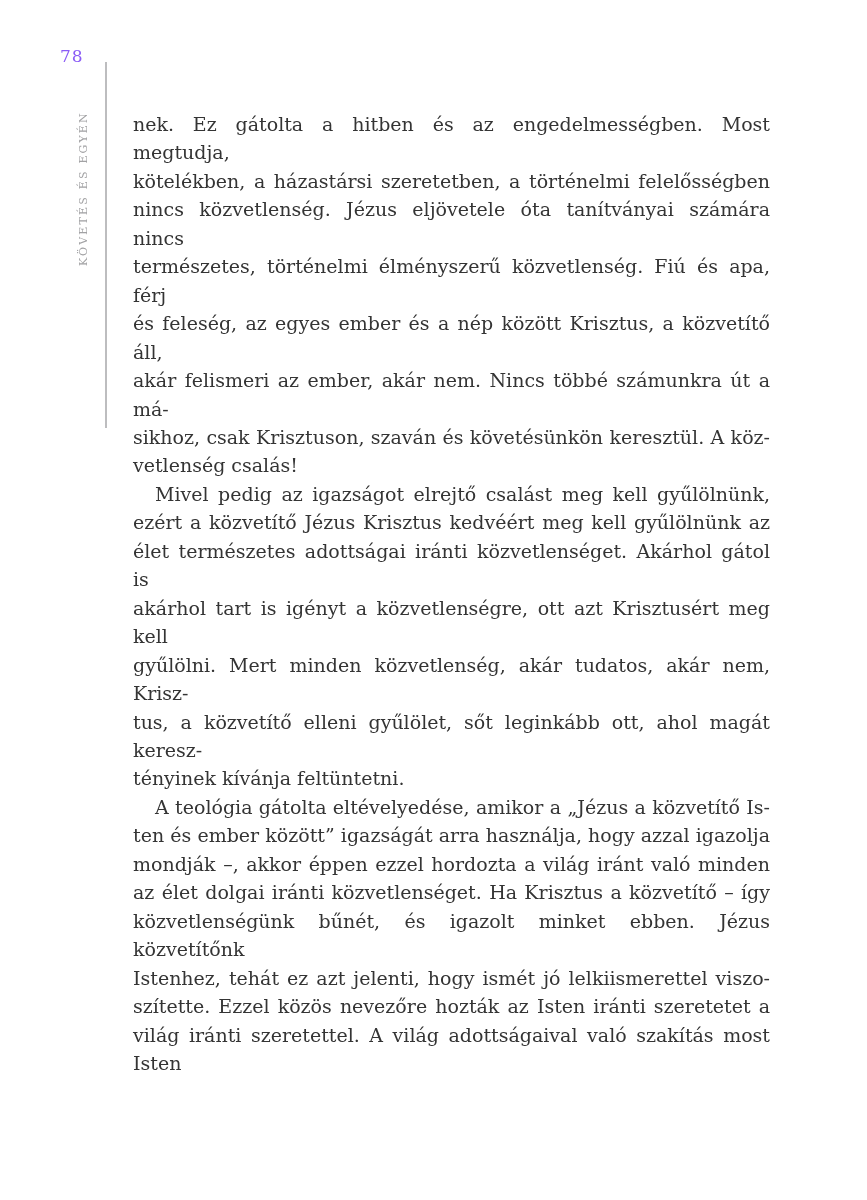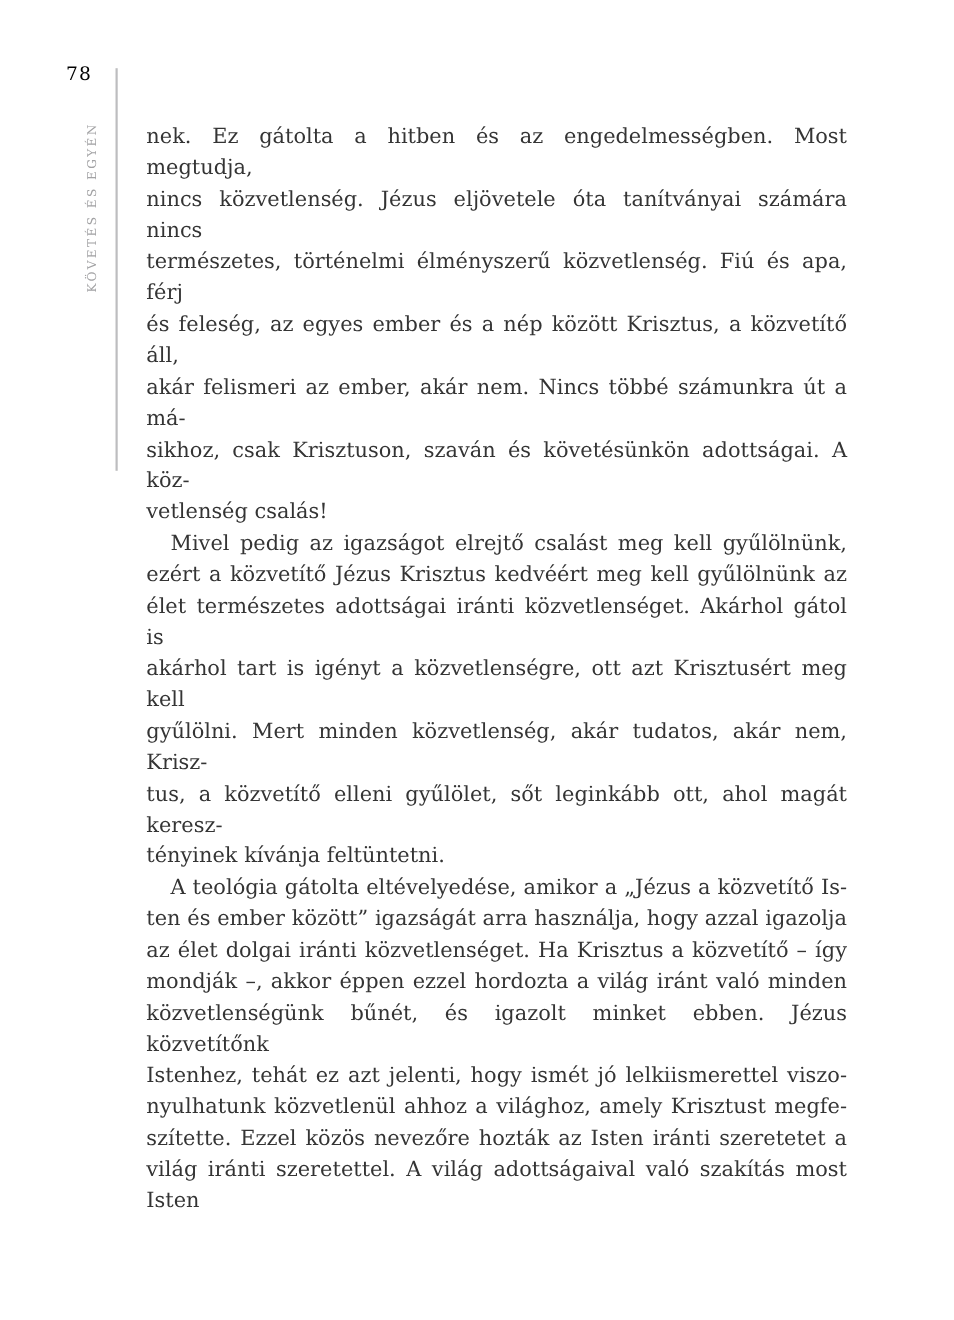--- a/index.html
+++ b/index.html
@@ -18,10 +18,10 @@
   .page-number {
     position: absolute;
     left: 60px;
-    top: 58px;
+    top: 46px;
     font-size: 17px;
     letter-spacing: 1px;
-    color: #000000;
+    color: #8b5cf6;
   }
   .margin-rule {
     position: absolute;

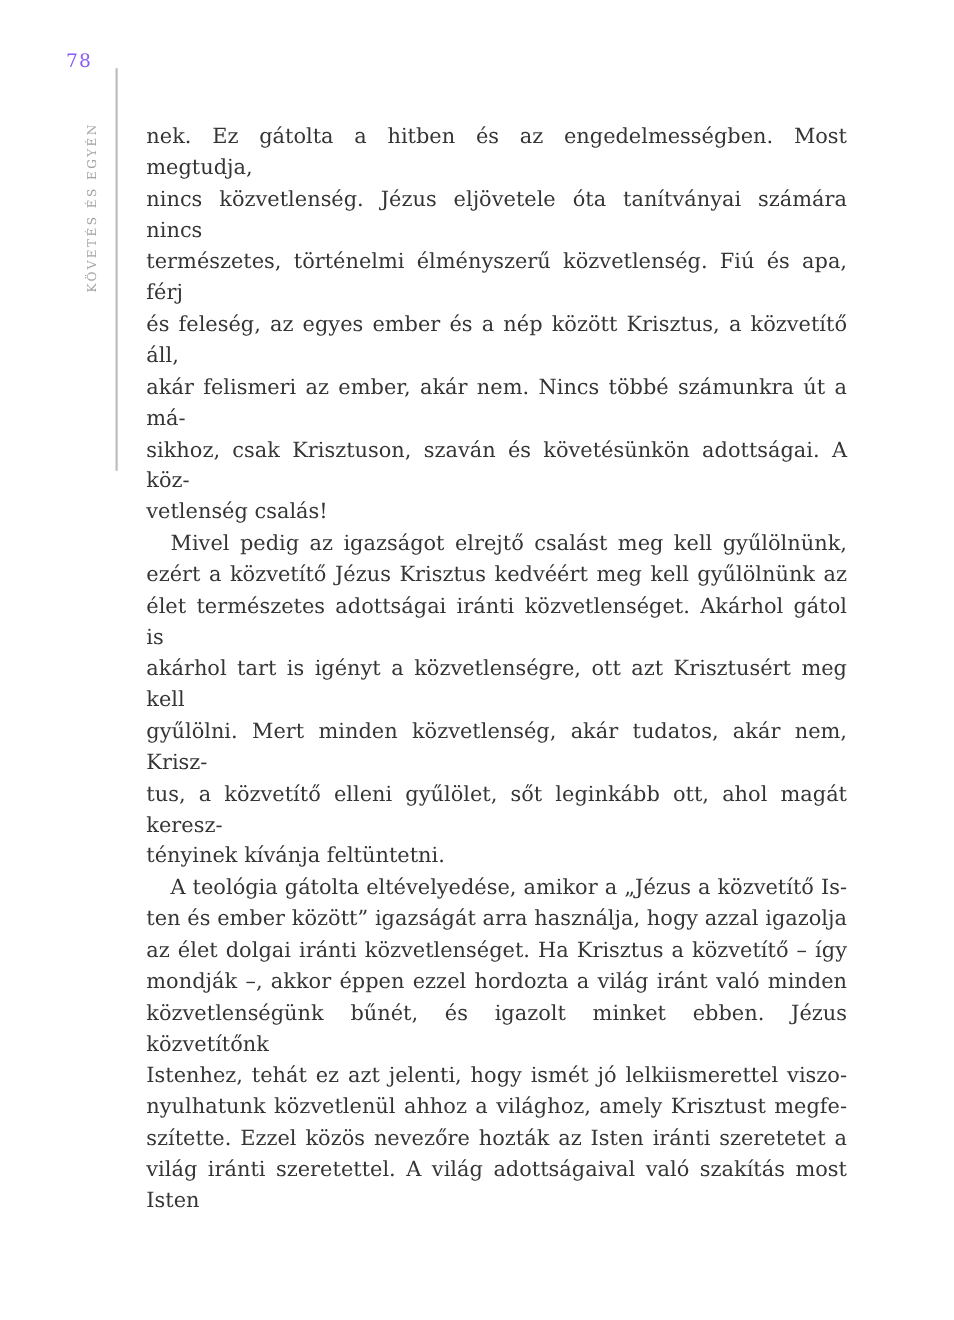--- a/index.html
+++ b/index.html
@@ -75,6 +75,7 @@
   <div class="text-column">
       <div class="paragraph">
         <div class="line">nek. Ez gátolta a hitben és az engedelmességben. Most megtudja,</div>
+        <div class="line">kötelékben, a házastársi szeretetben, a történelmi felelősségben</div>
         <div class="line">nincs közvetlenség. Jézus eljövetele óta tanítványai számára nincs</div>
         <div class="line">természetes, történelmi élményszerű közvetlenség. Fiú és apa, férj</div>
         <div class="line">és feleség, az egyes ember és a nép között Krisztus, a közvetítő áll,</div>

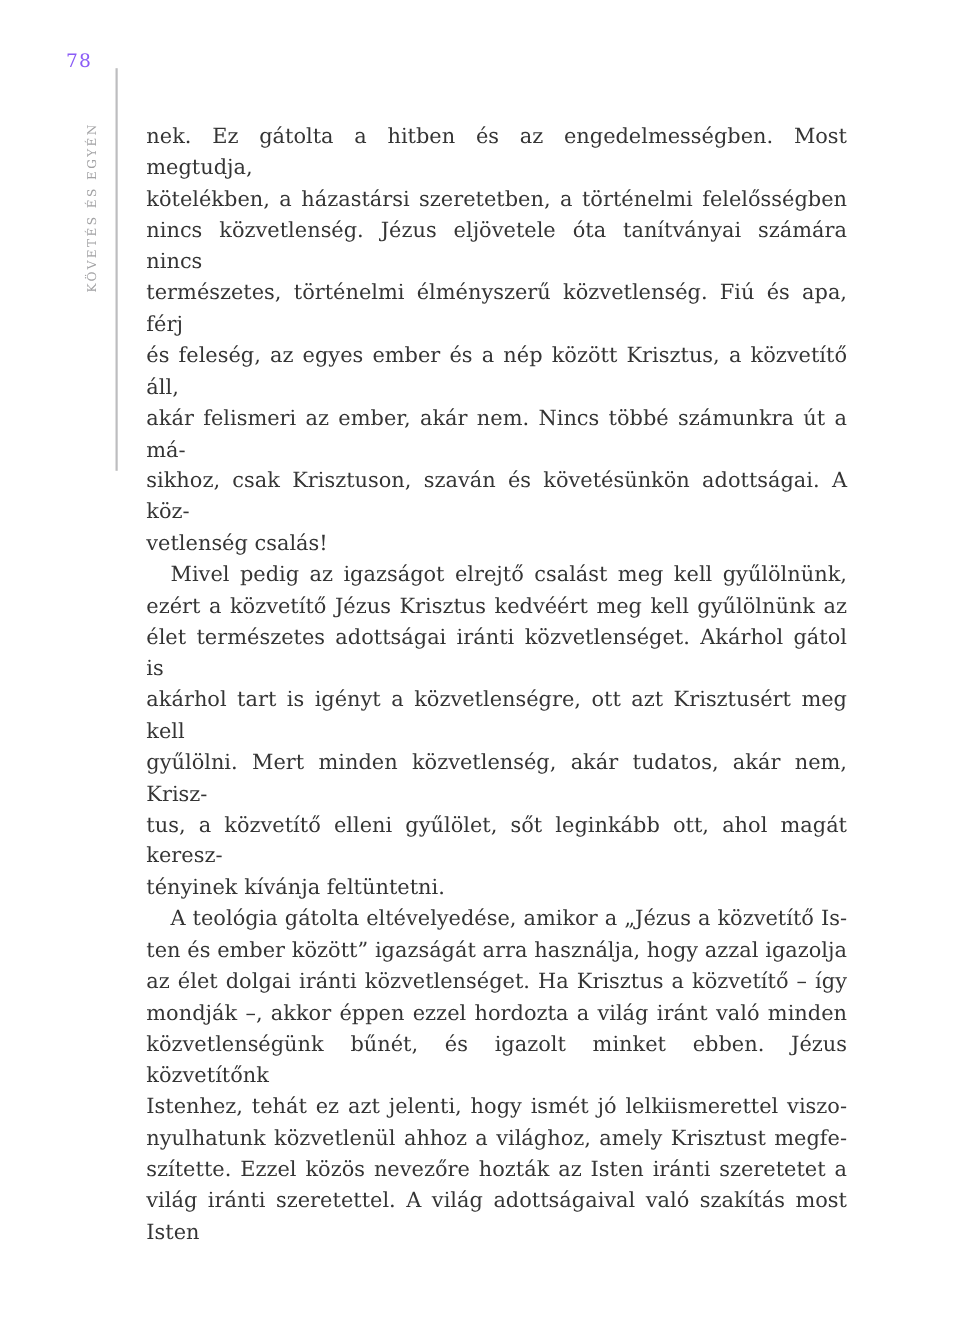--- a/index.html
+++ b/index.html
@@ -80,7 +80,7 @@
         <div class="line">természetes, történelmi élményszerű közvetlenség. Fiú és apa, férj</div>
         <div class="line">és feleség, az egyes ember és a nép között Krisztus, a közvetítő áll,</div>
         <div class="line">akár felismeri az ember, akár nem. Nincs többé számunkra út a má-</div>
-        <div class="line">sikhoz, csak Krisztuson, szaván és követésünkön adottságai. A köz-</div>
+        <div class="line">sikhoz, csak Krisztuson, szaván és követésünkön keresztül. A köz-</div>
         <div class="line last">vetlenség csalás!</div>
       </div>
       <div class="paragraph">

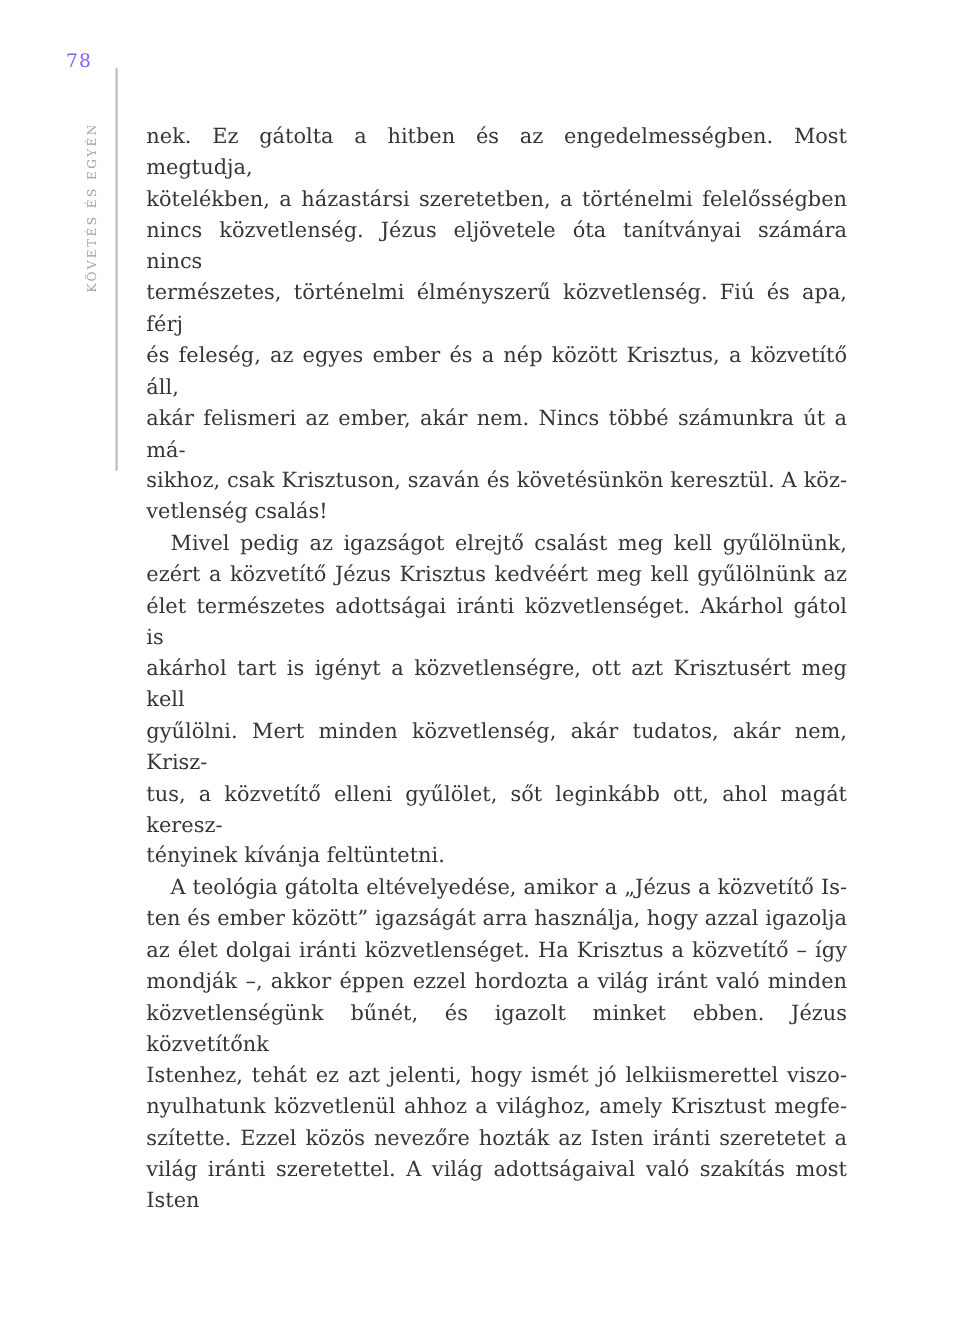--- a/index.html
+++ b/index.html
@@ -95,8 +95,8 @@
       <div class="paragraph">
         <div class="line indent">A teológia gátolta eltévelyedése, amikor a „Jézus a közvetítő Is-</div>
         <div class="line">ten és ember között” igazságát arra használja, hogy azzal igazolja</div>
+        <div class="line">mondják –, akkor éppen ezzel hordozta a világ iránt való minden</div>
         <div class="line">az élet dolgai iránti közvetlenséget. Ha Krisztus a közvetítő – így</div>
-        <div class="line">mondják –, akkor éppen ezzel hordozta a világ iránt való minden</div>
         <div class="line">közvetlenségünk bűnét, és igazolt minket ebben. Jézus közvetítőnk</div>
         <div class="line">Istenhez, tehát ez azt jelenti, hogy ismét jó lelkiismerettel viszo-</div>
         <div class="line">nyulhatunk közvetlenül ahhoz a világhoz, amely Krisztust megfe-</div>

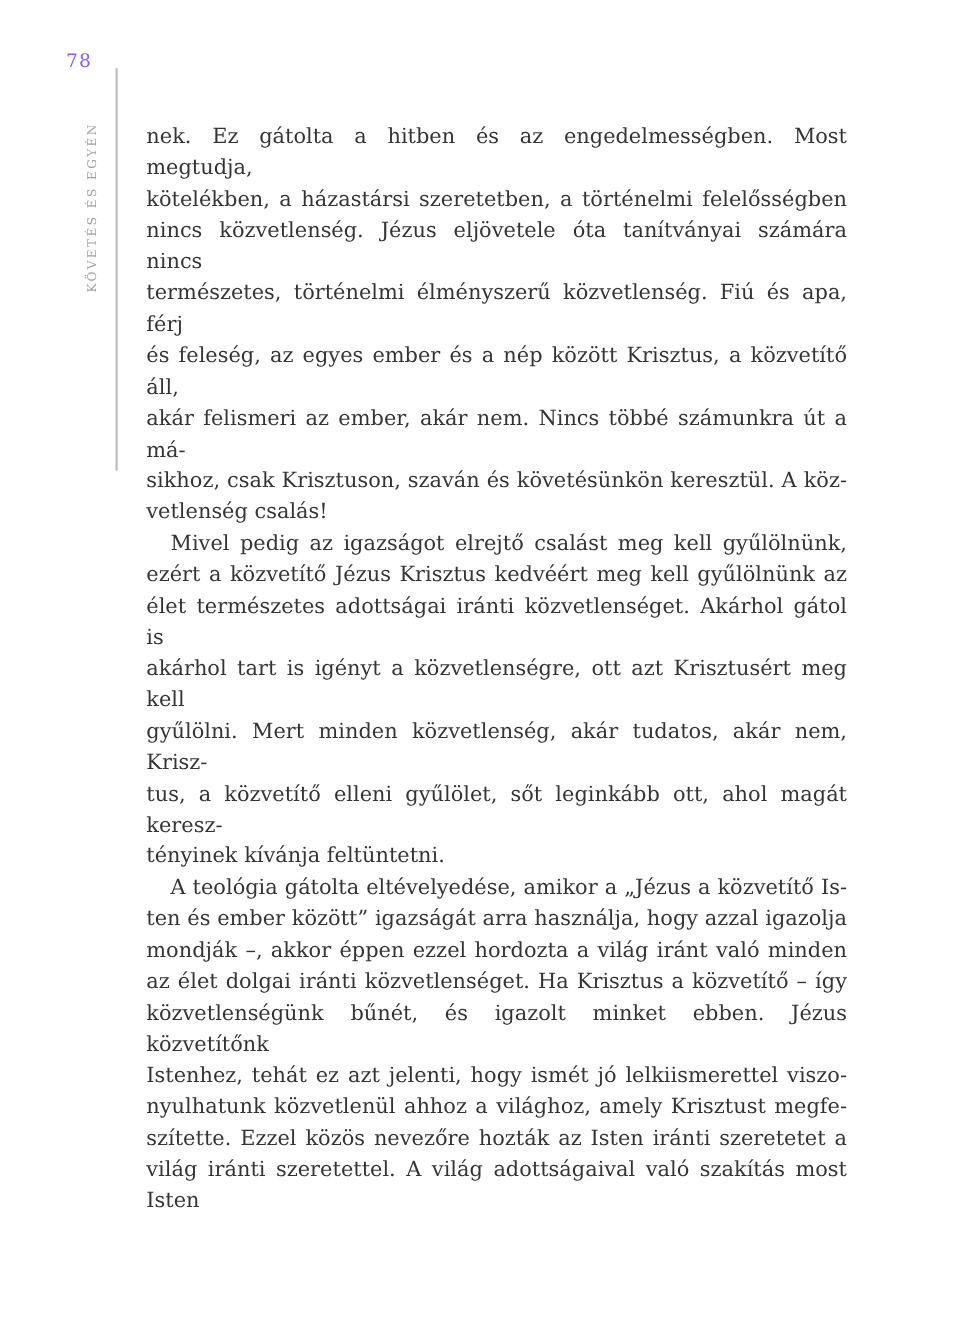--- a/index.html
+++ b/index.html
@@ -99,7 +99,6 @@
         <div class="line">az élet dolgai iránti közvetlenséget. Ha Krisztus a közvetítő – így</div>
         <div class="line">közvetlenségünk bűnét, és igazolt minket ebben. Jézus közvetítőnk</div>
         <div class="line">Istenhez, tehát ez azt jelenti, hogy ismét jó lelkiismerettel viszo-</div>
-        <div class="line">nyulhatunk közvetlenül ahhoz a világhoz, amely Krisztust megfe-</div>
         <div class="line">szítette. Ezzel közös nevezőre hozták az Isten iránti szeretetet a</div>
         <div class="line">világ iránti szeretettel. A világ adottságaival való szakítás most Isten</div>
       </div>

